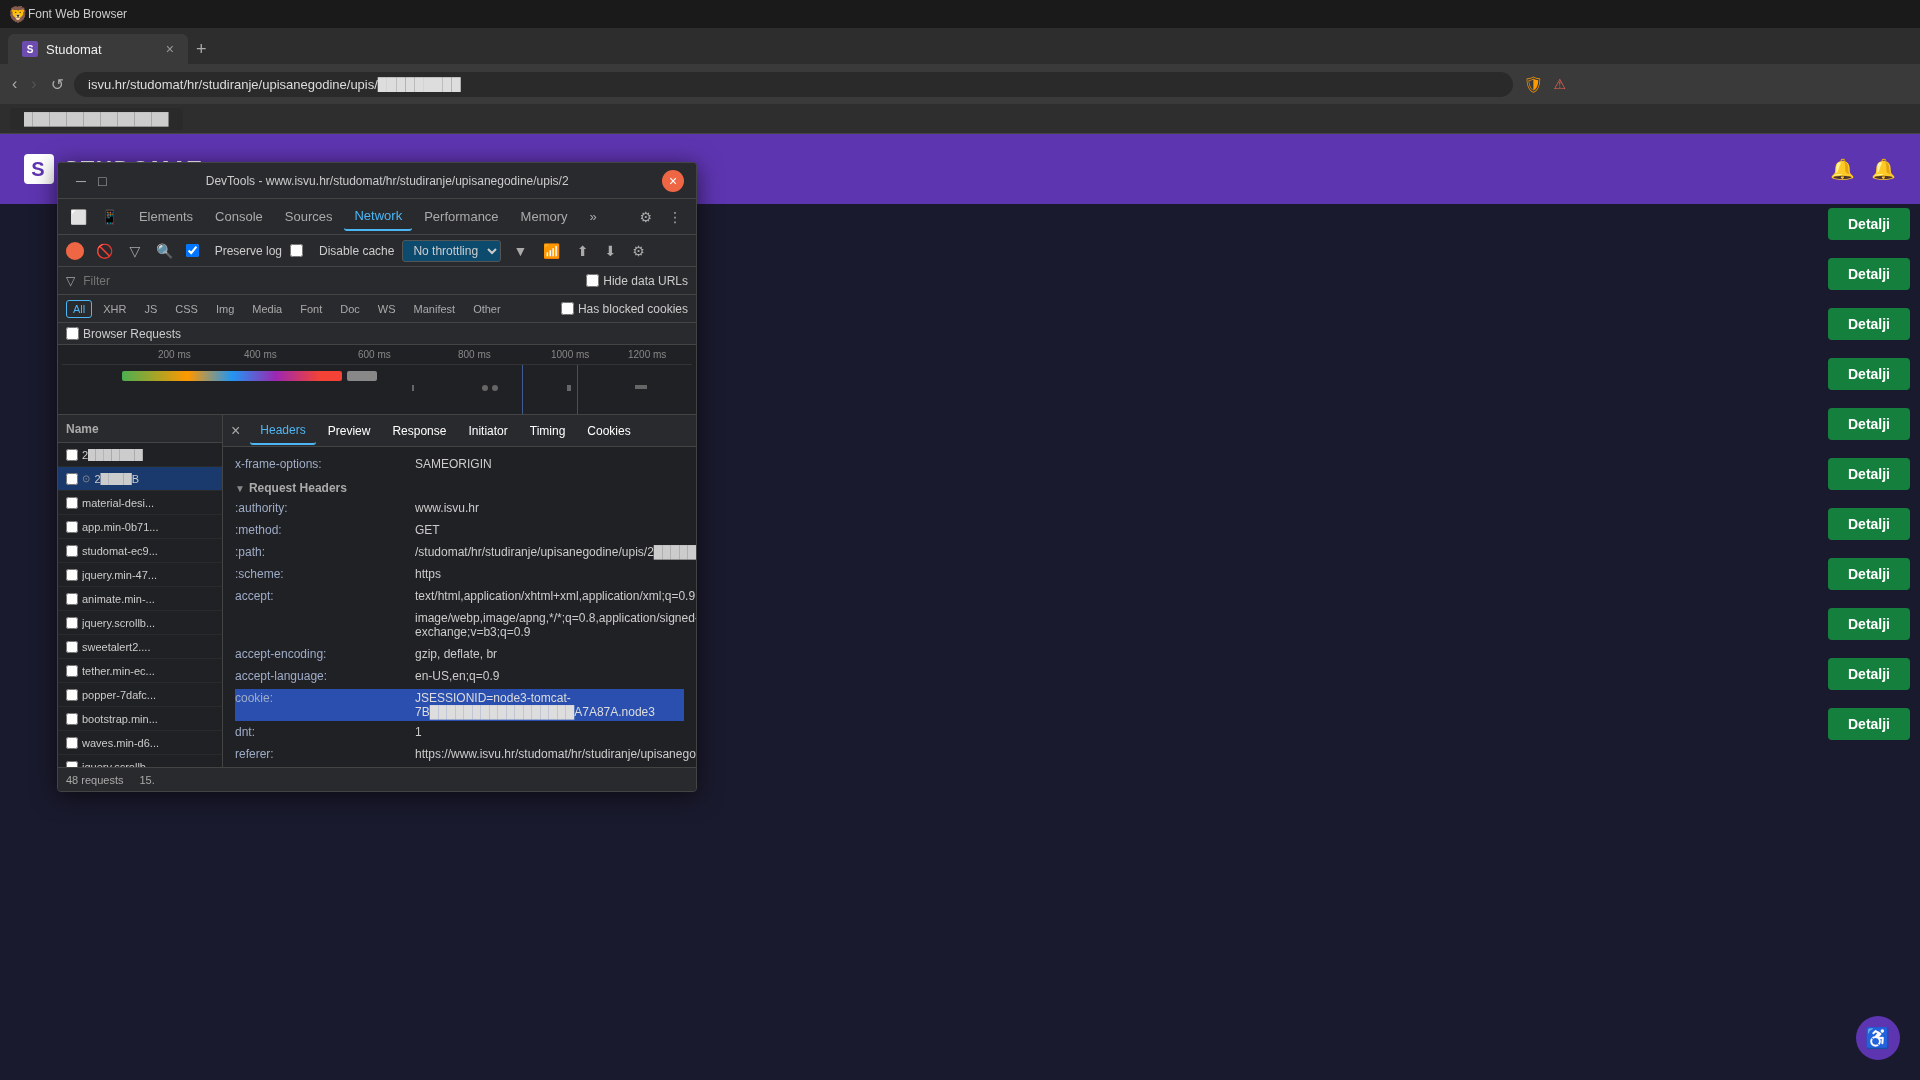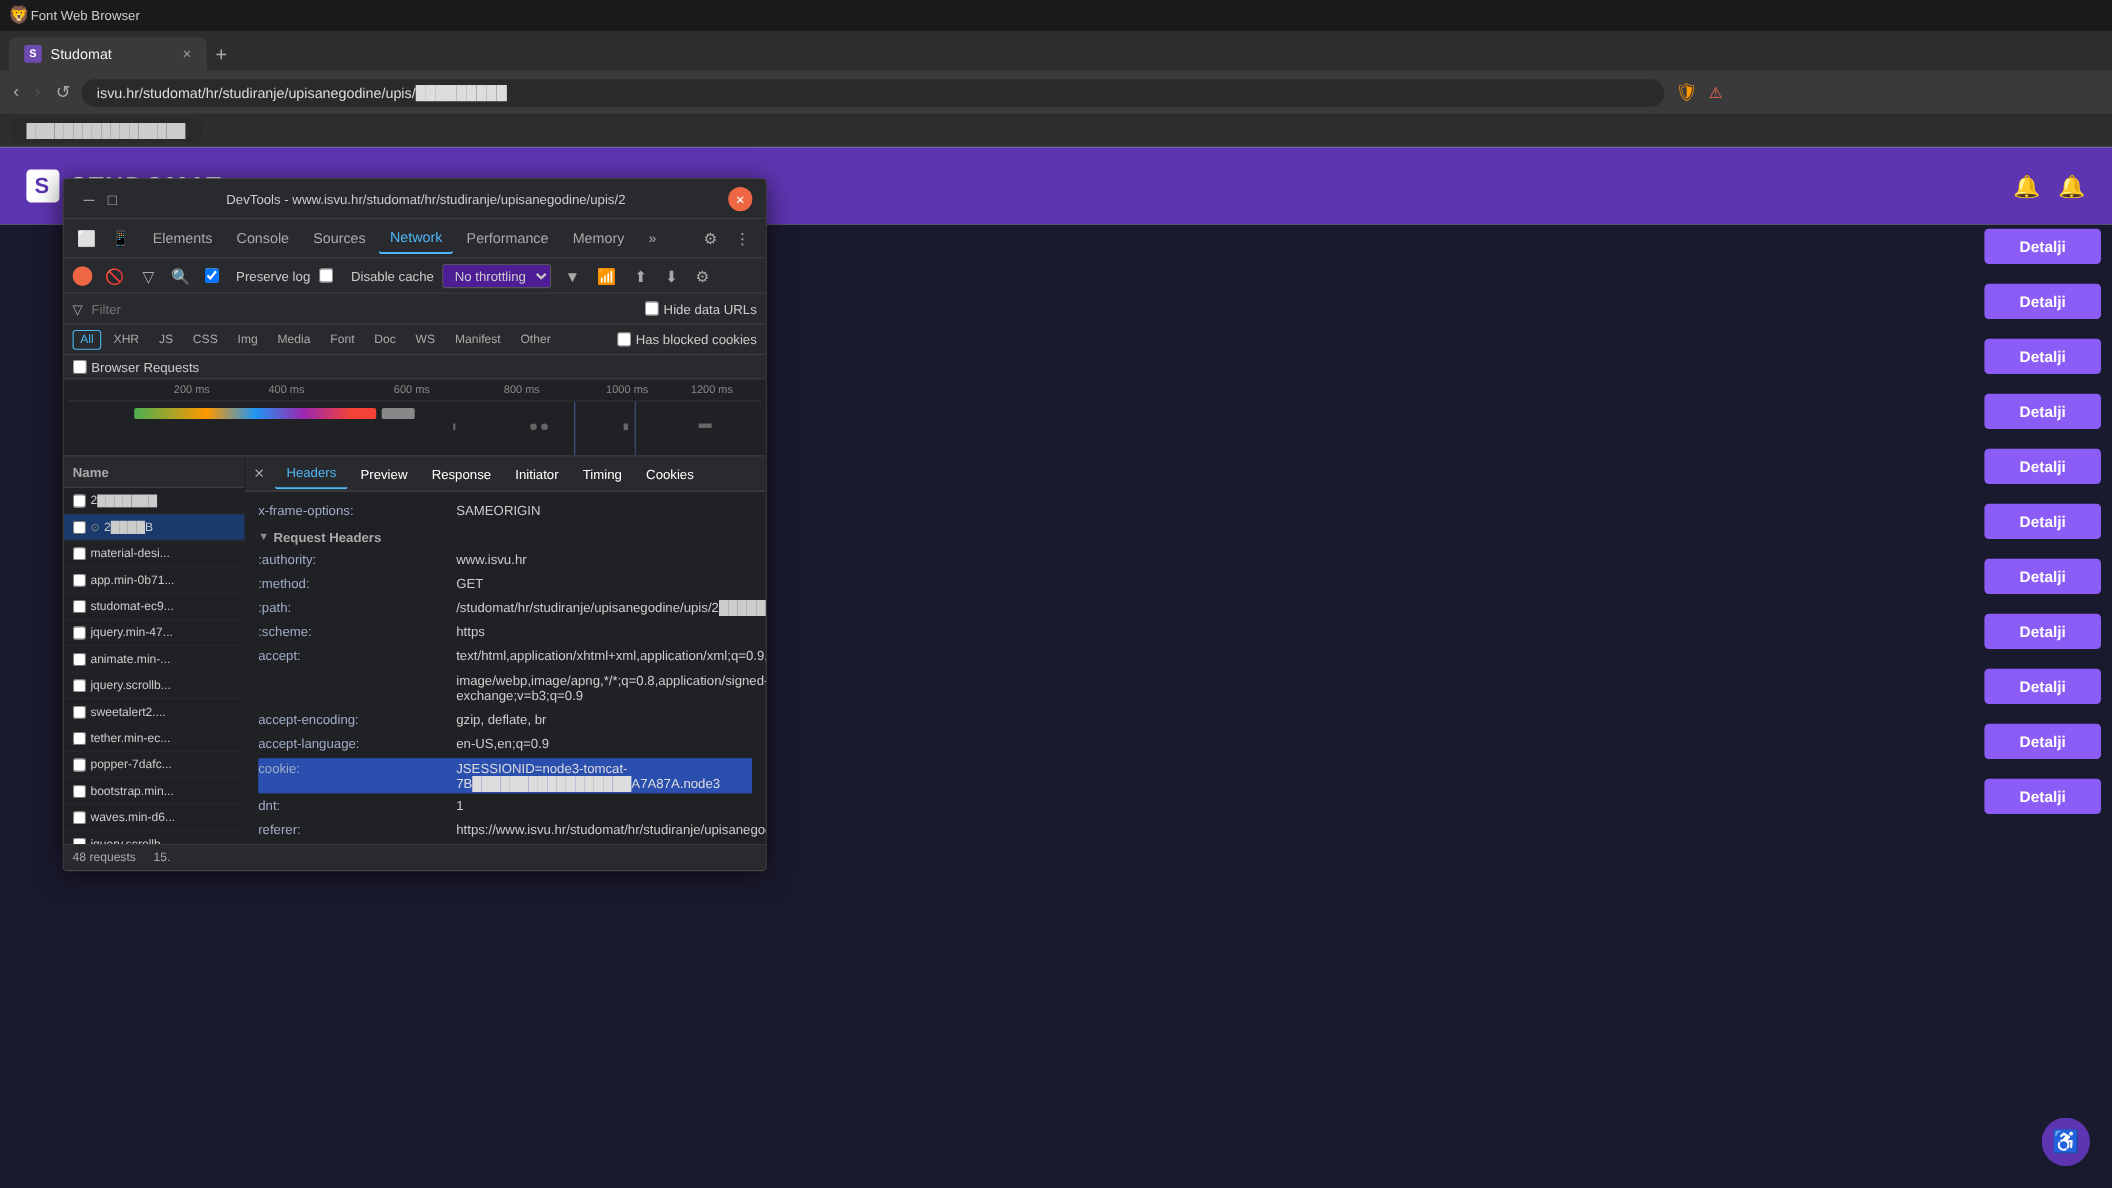--- a/index.html
+++ b/index.html
@@ -178,11 +178,11 @@
       padding-top: 0;
     }
     .detalji-btn {
-      background: #8b5cf6;
+      background: #15803d;
       color: white;
       border: none;
       border-radius: 4px;
-      padding: 8px 32px;
+      padding: 8px 20px;
       font-size: 14px;
       cursor: pointer;
       font-weight: bold;

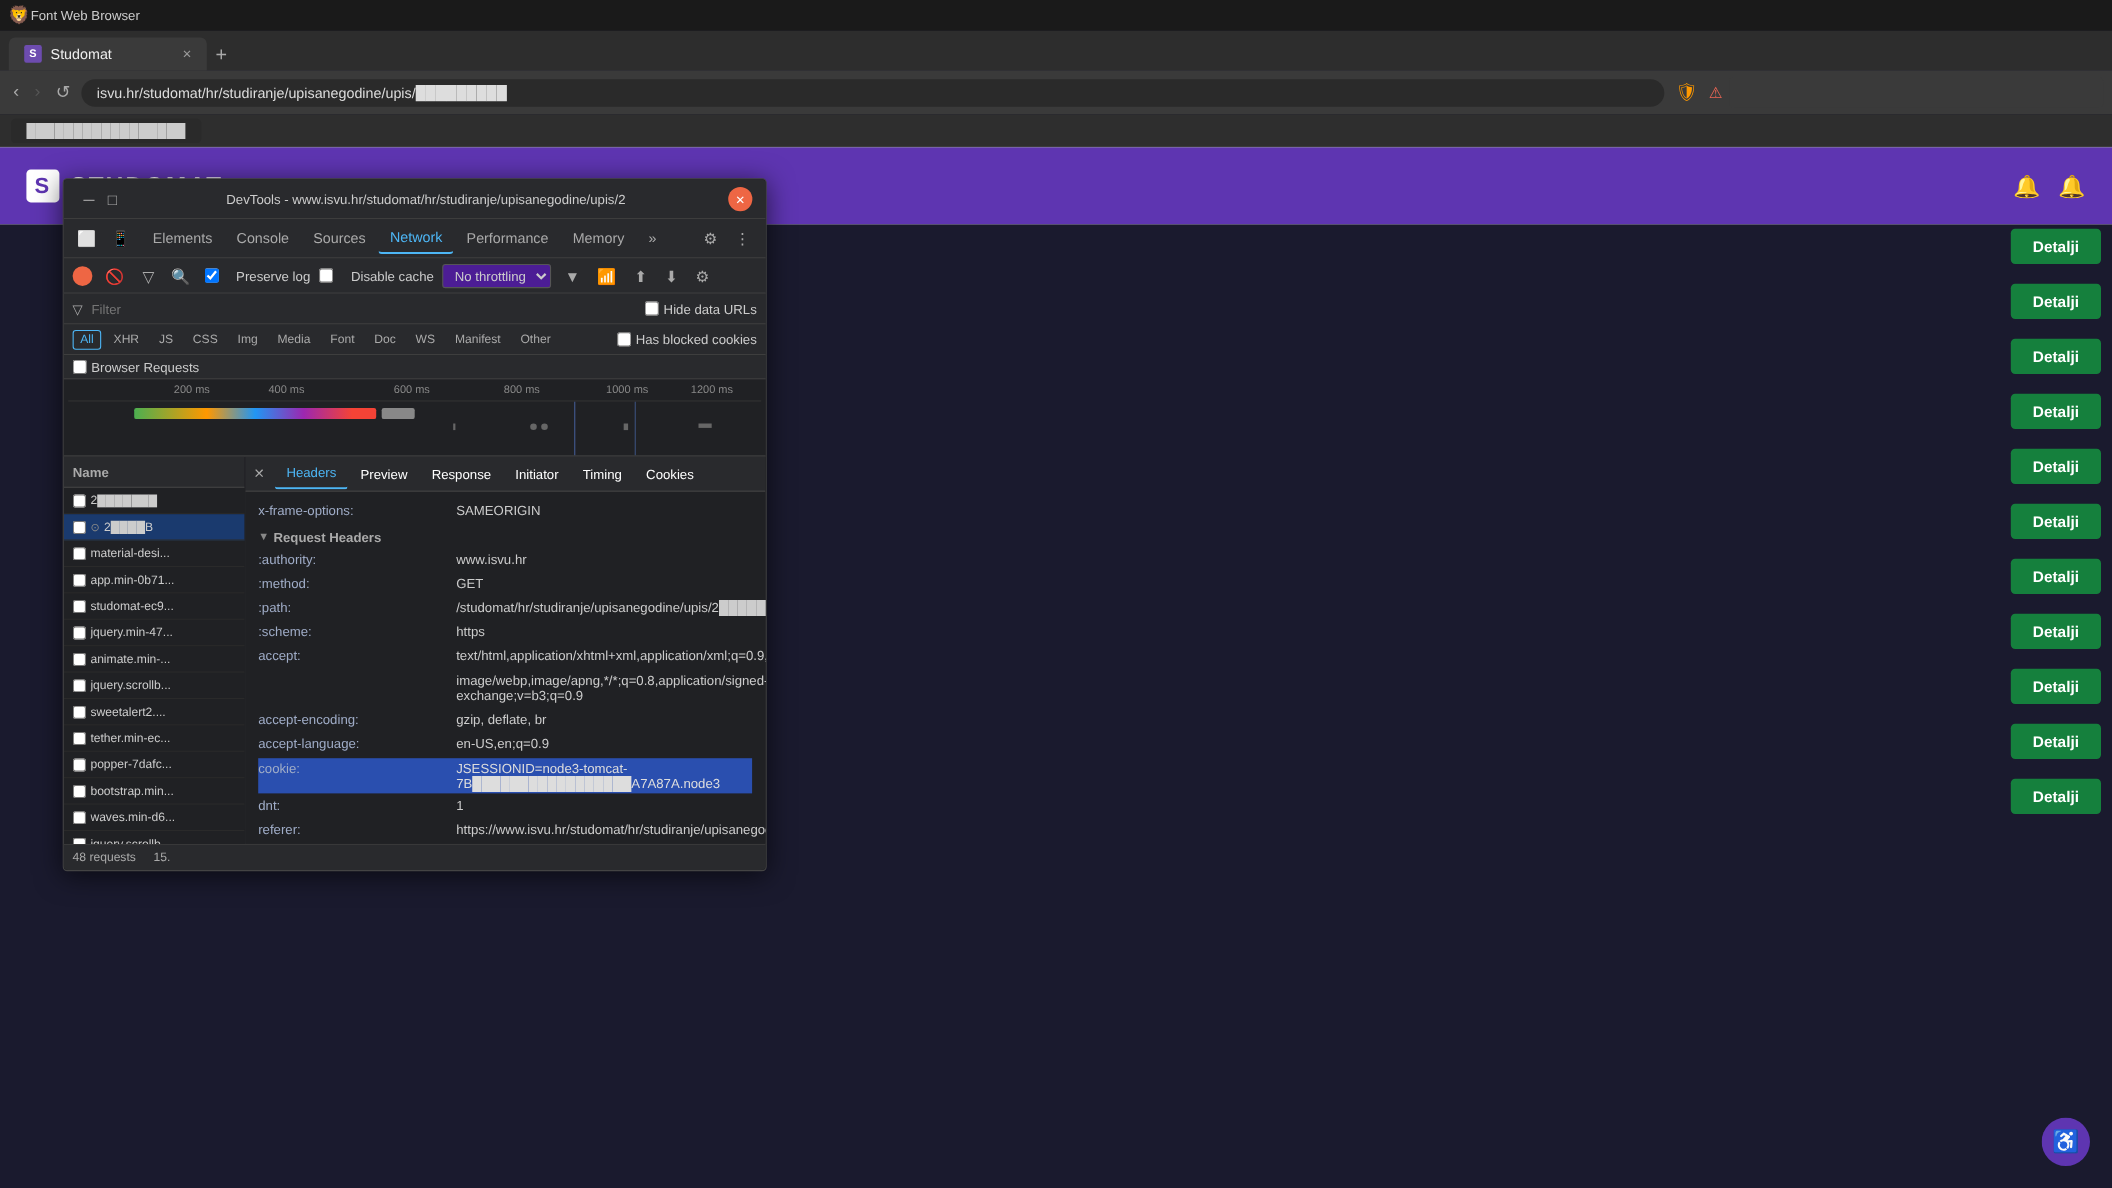--- a/index.html
+++ b/index.html
@@ -330,7 +330,7 @@
     }
     .toolbar-checkbox-label input { cursor: pointer; }
     .toolbar-select {
-      background: #4c1d95;
+      background: #0c4a6e;
       border: 1px solid #555;
       color: #ccc;
       font-size: 12px;

